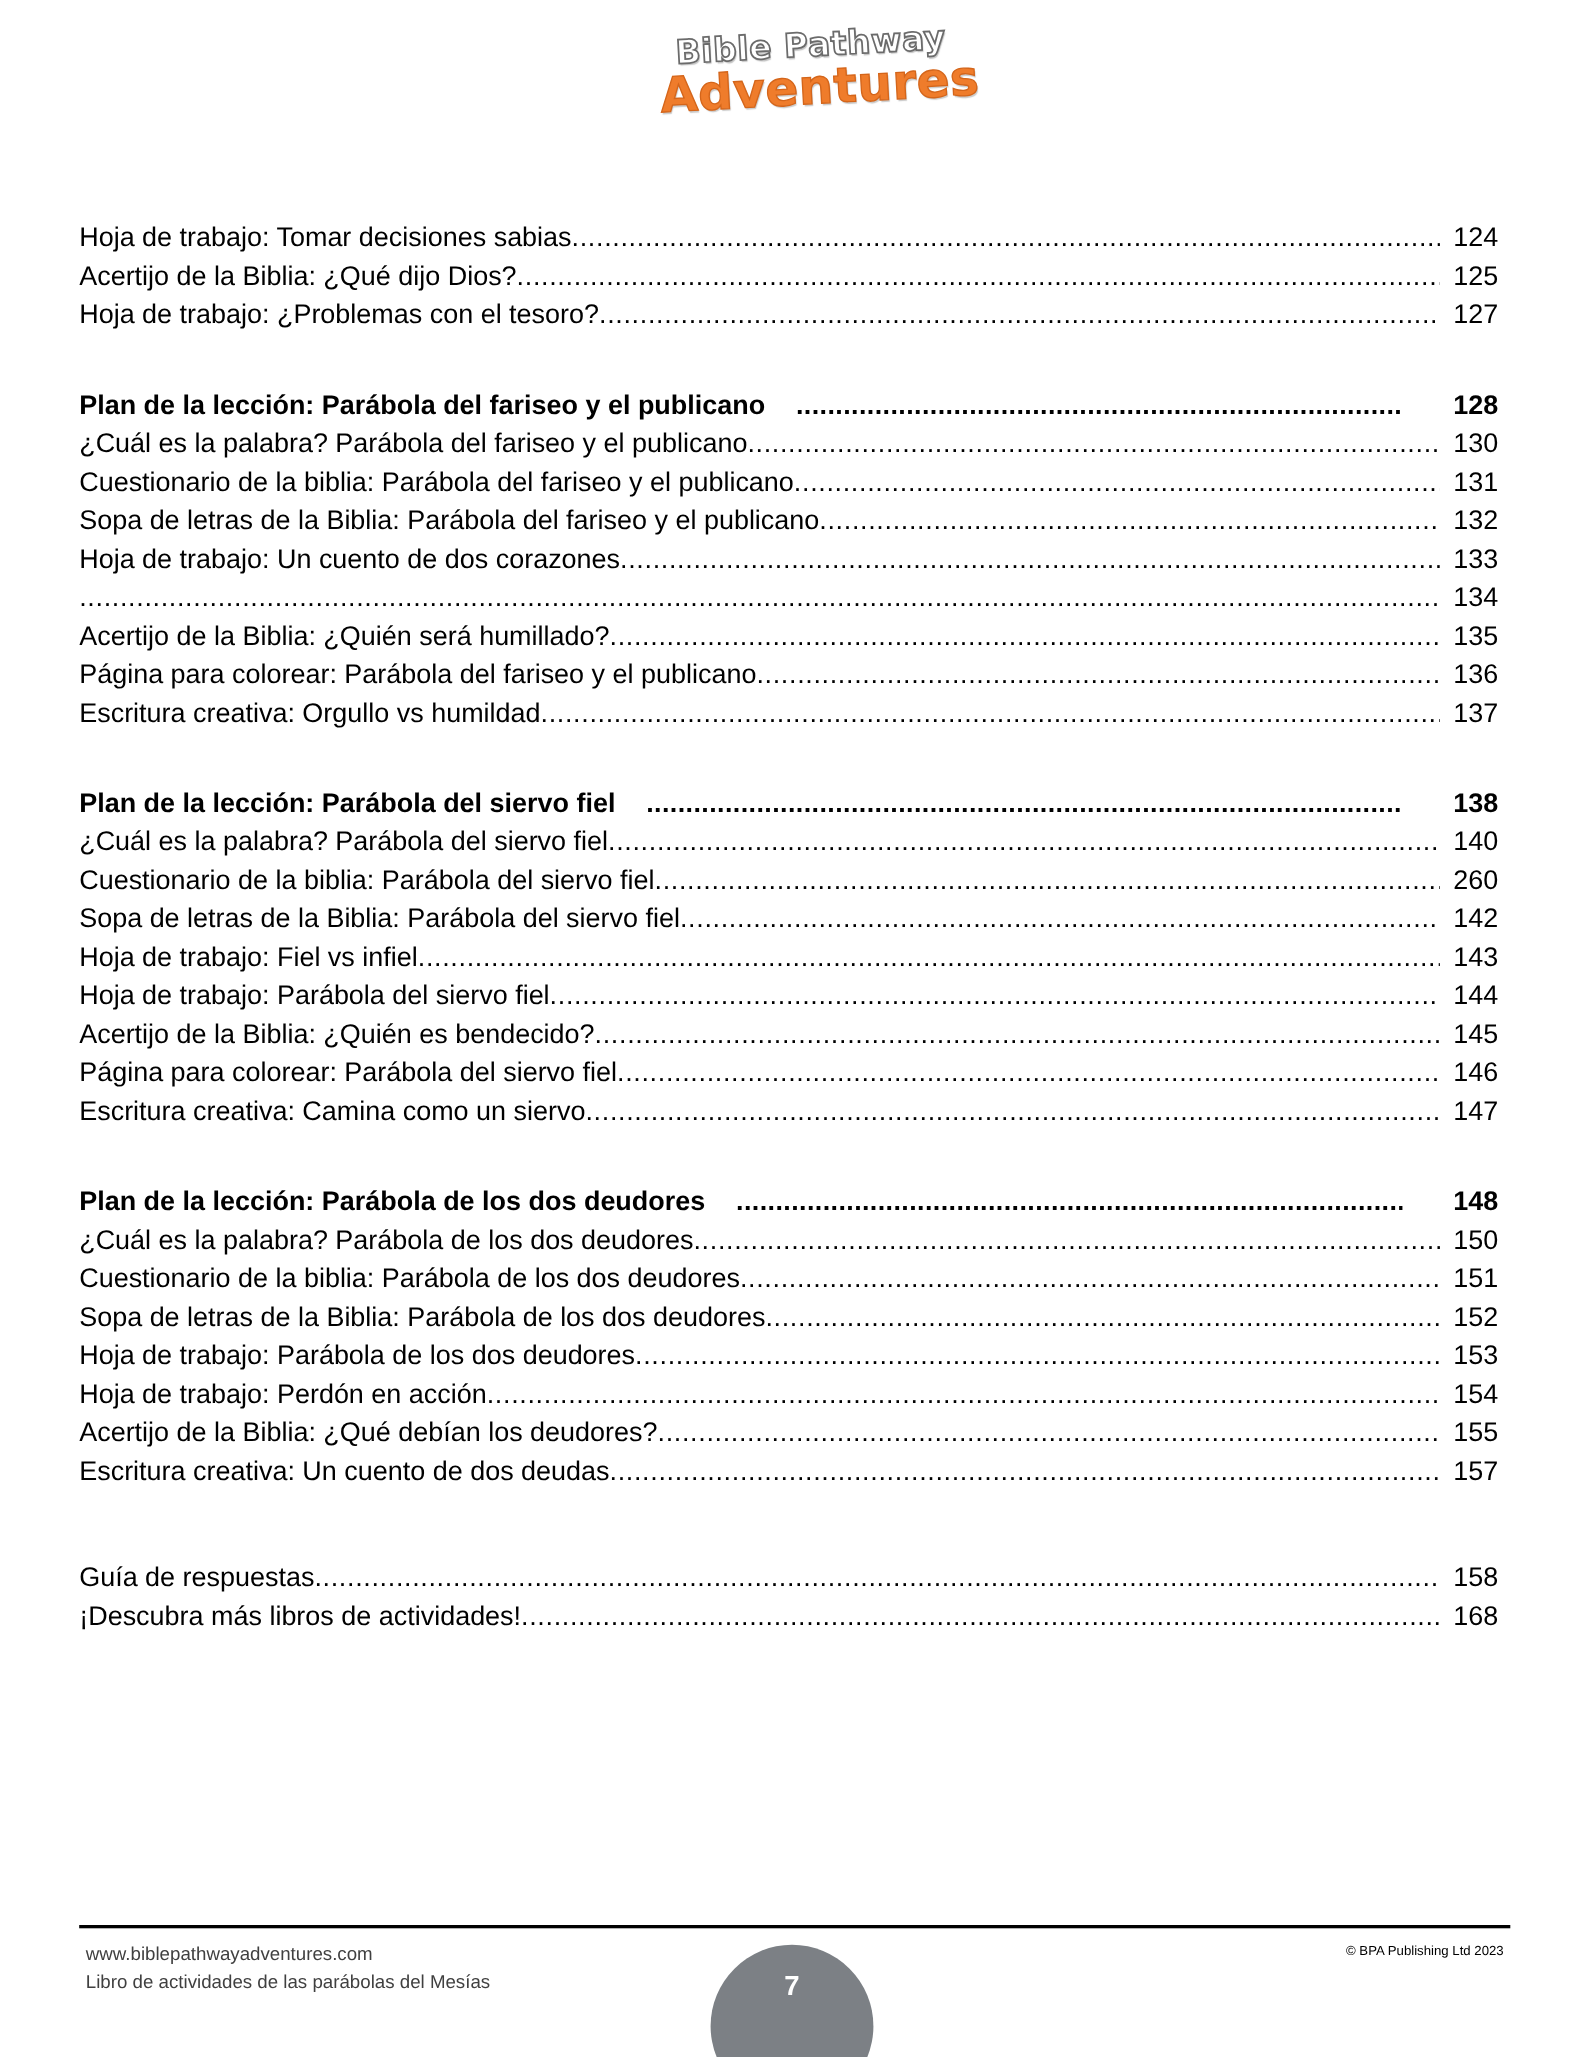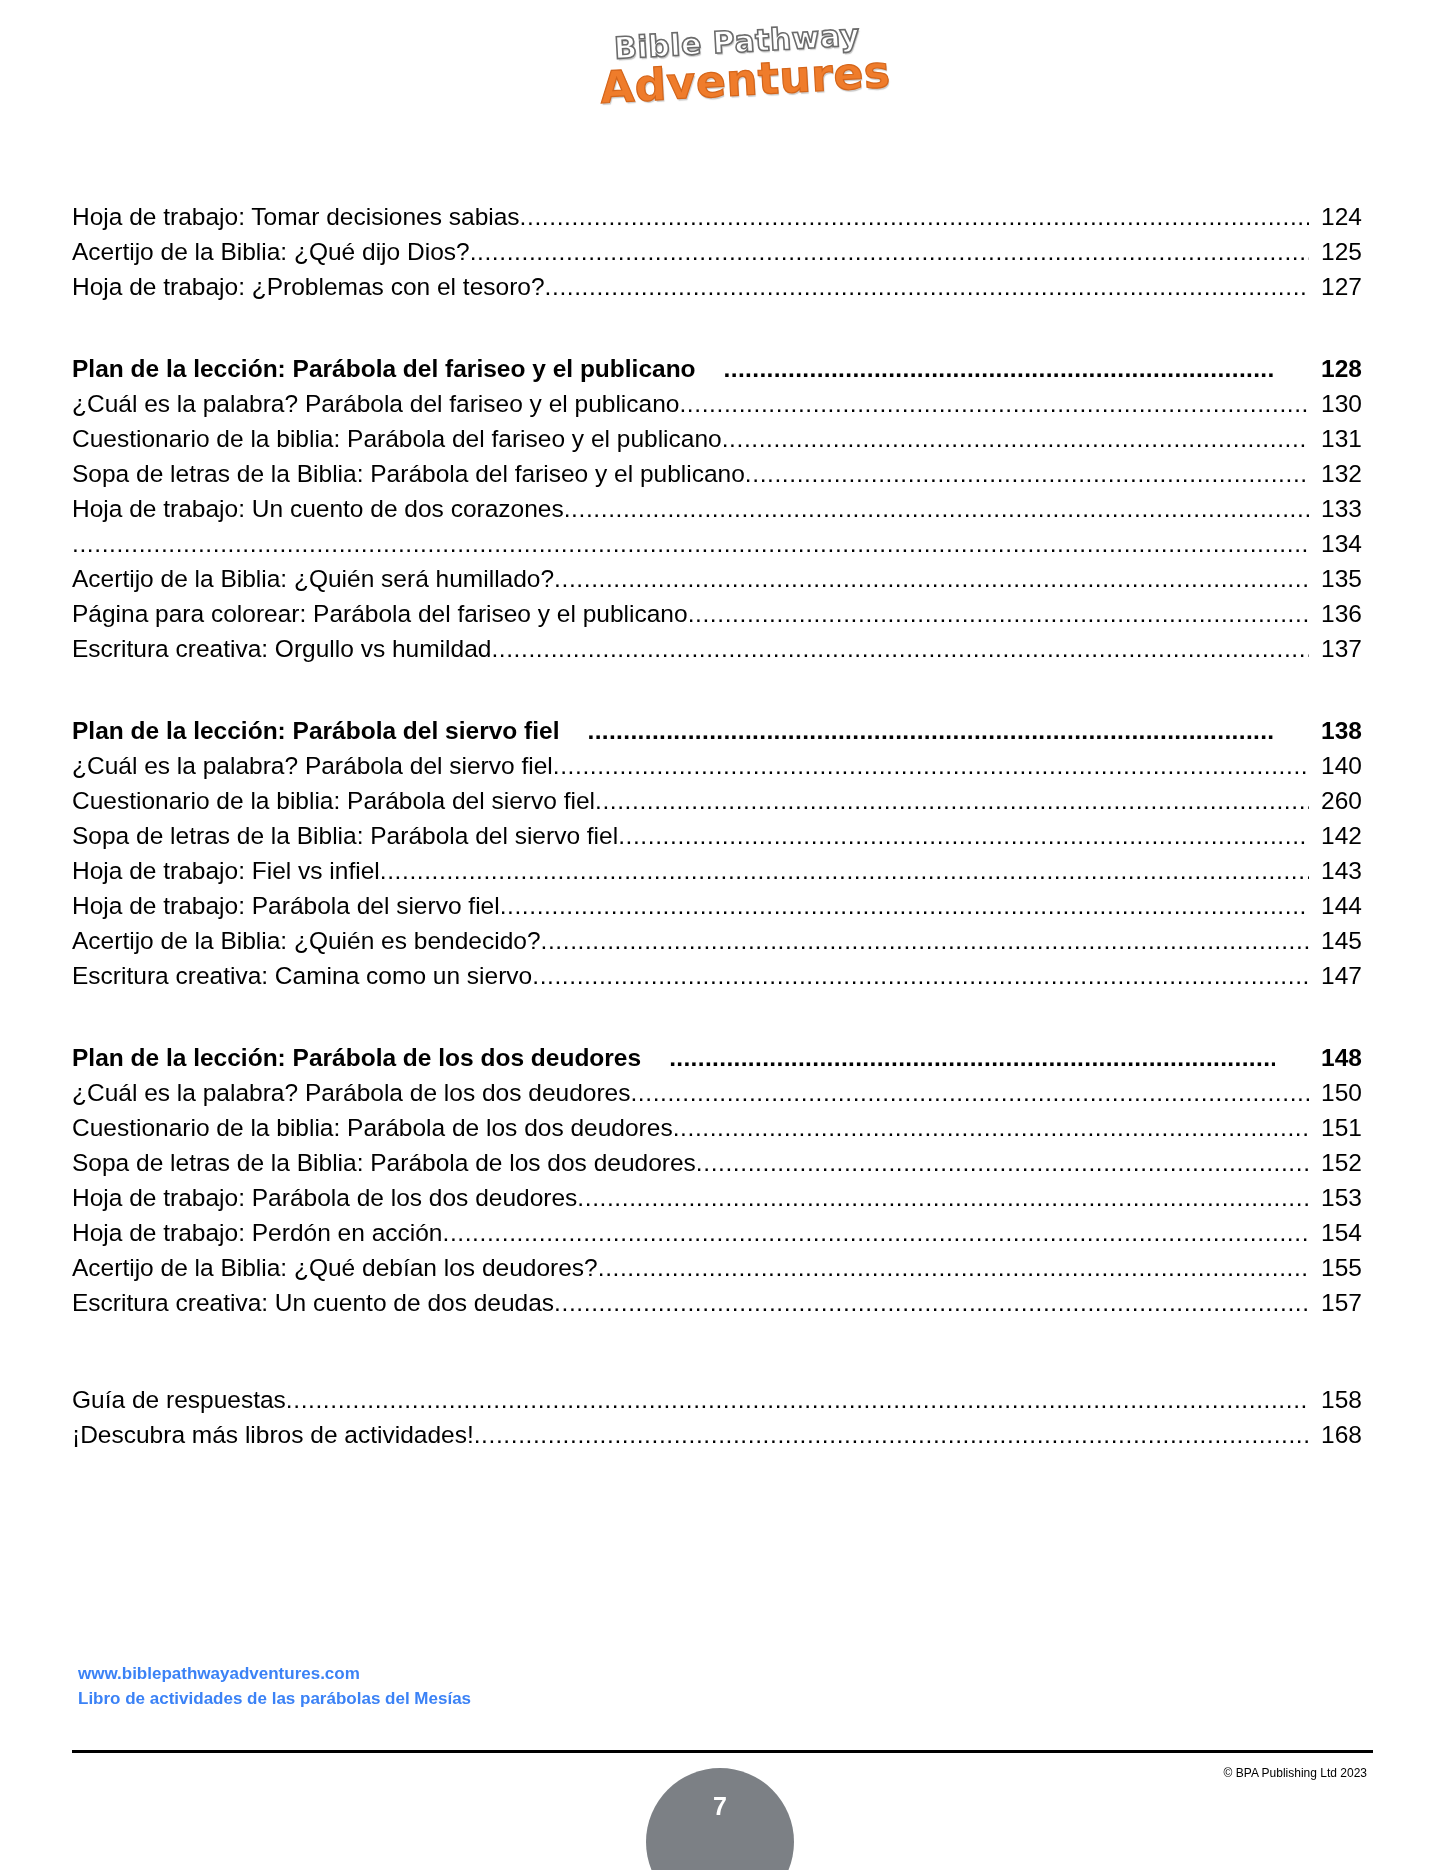--- a/index.html
+++ b/index.html
@@ -281,6 +281,11 @@
         <span class="pageno">145</span>
       </div>
       <div class="toc-row">
+        <span class="label">Página para colorear: Parábola del siervo fiel</span>
+        <span class="leader"></span>
+        <span class="pageno">146</span>
+      </div>
+      <div class="toc-row">
         <span class="label">Escritura creativa: Camina como un siervo</span>
         <span class="leader"></span>
         <span class="pageno">147</span>

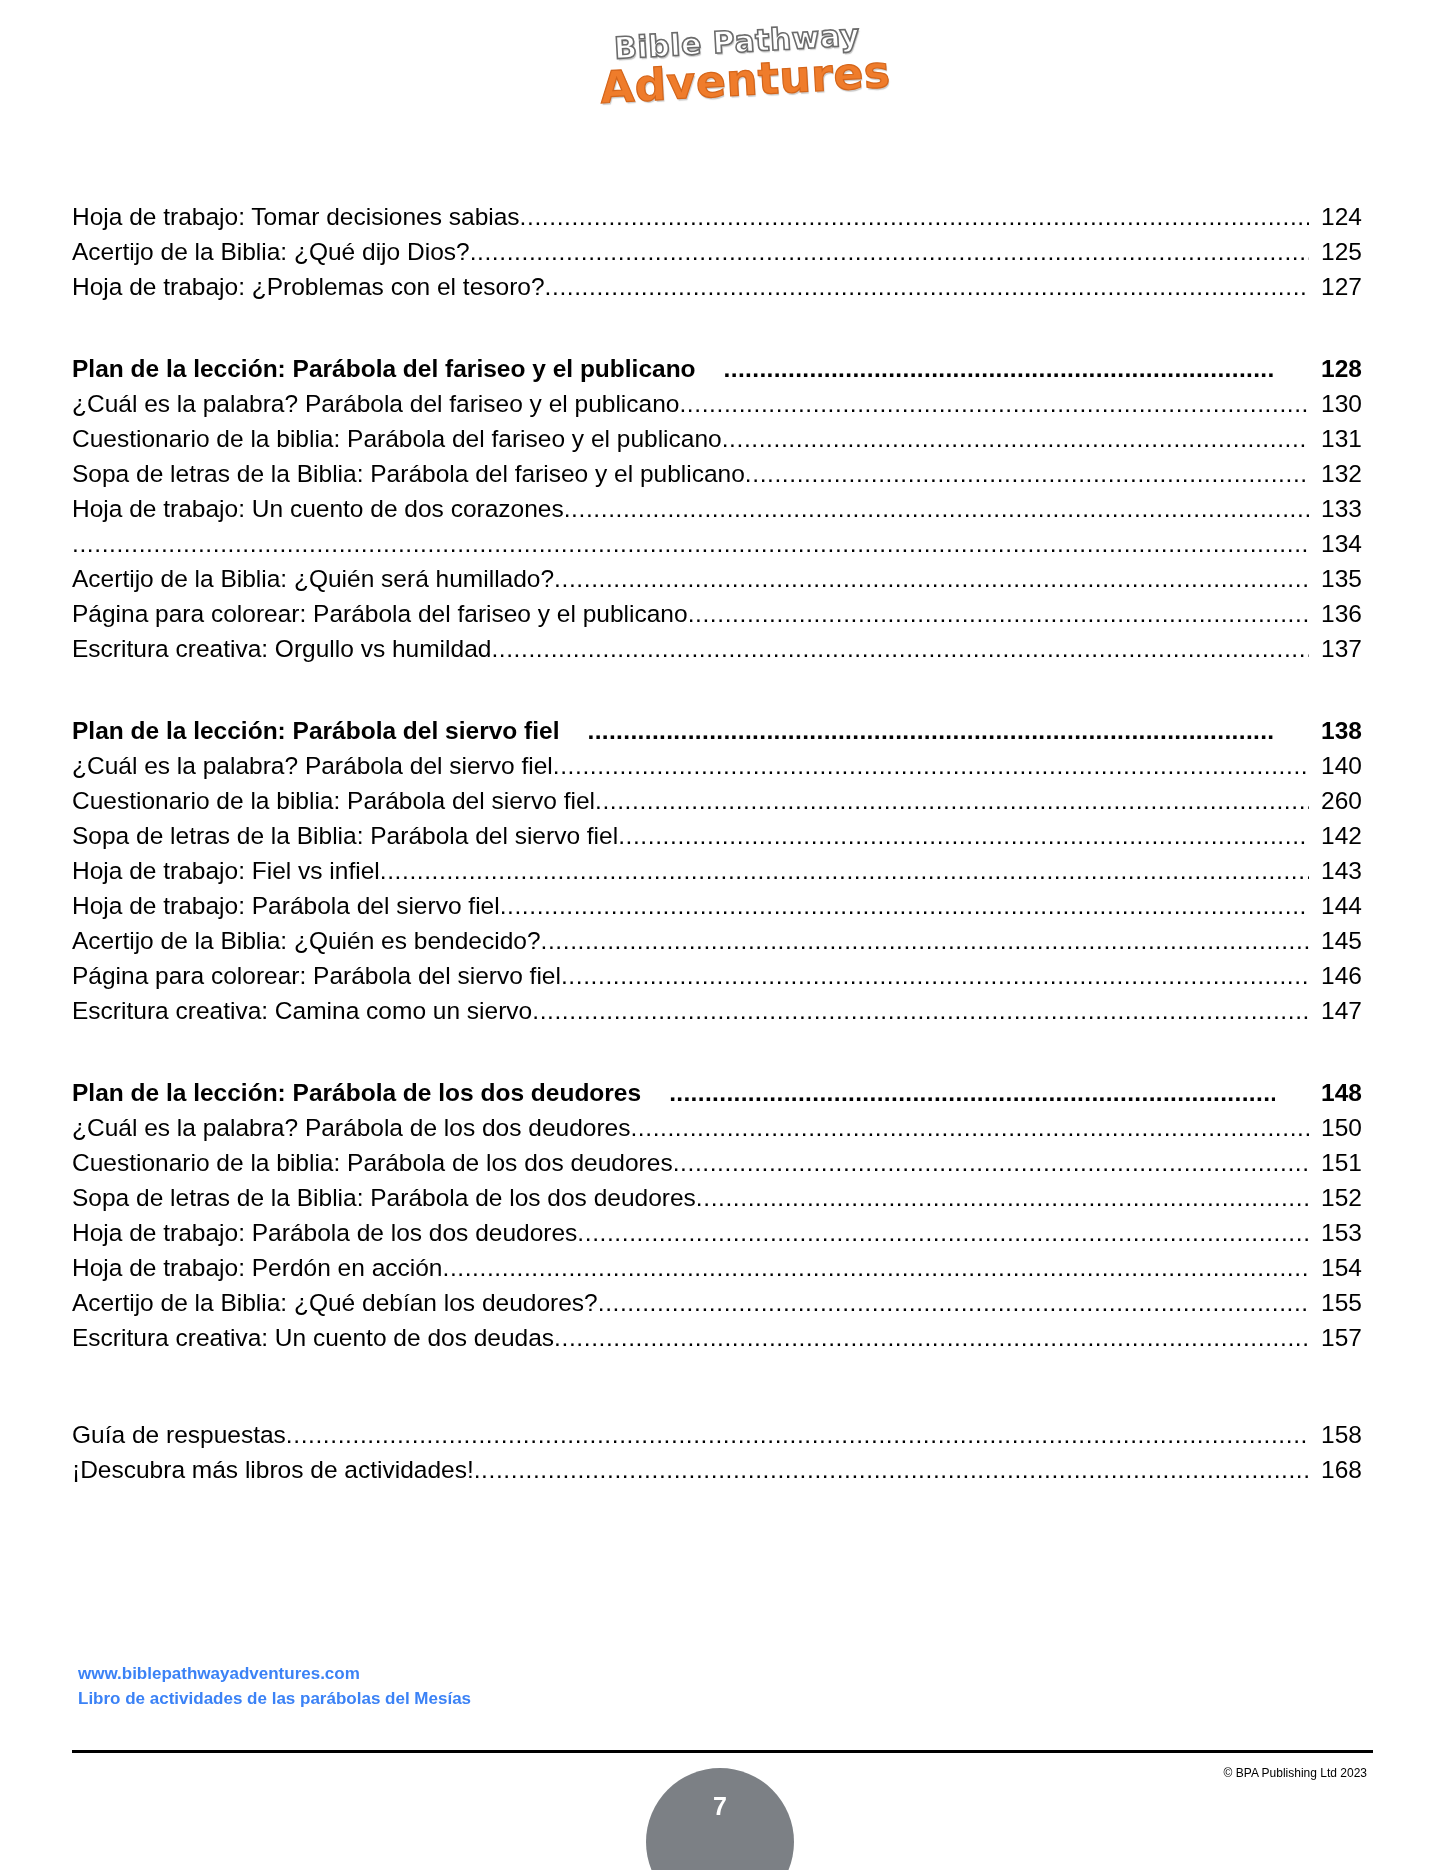--- a/index.html
+++ b/index.html
@@ -138,11 +138,10 @@
   .footer-left {
     position: absolute;
     left: 78px;
-    top: 1662px;
+    top: 1765px;
     font-size: 17px;
     line-height: 1.45;
-    color: #3b82f6;
-    font-weight: bold;
+    color: #404040;
   }
   .footer-right {
     position: absolute;

